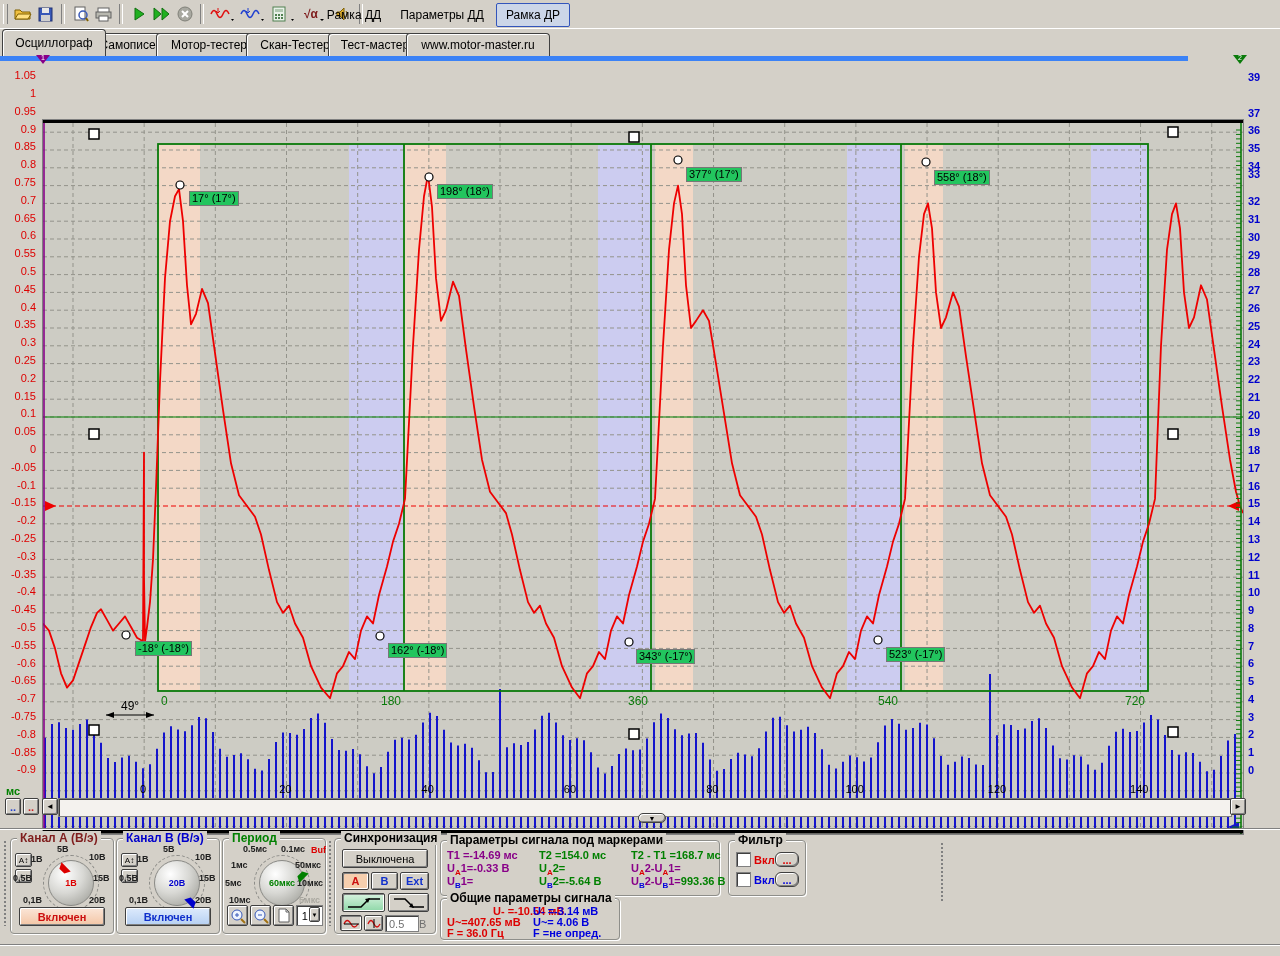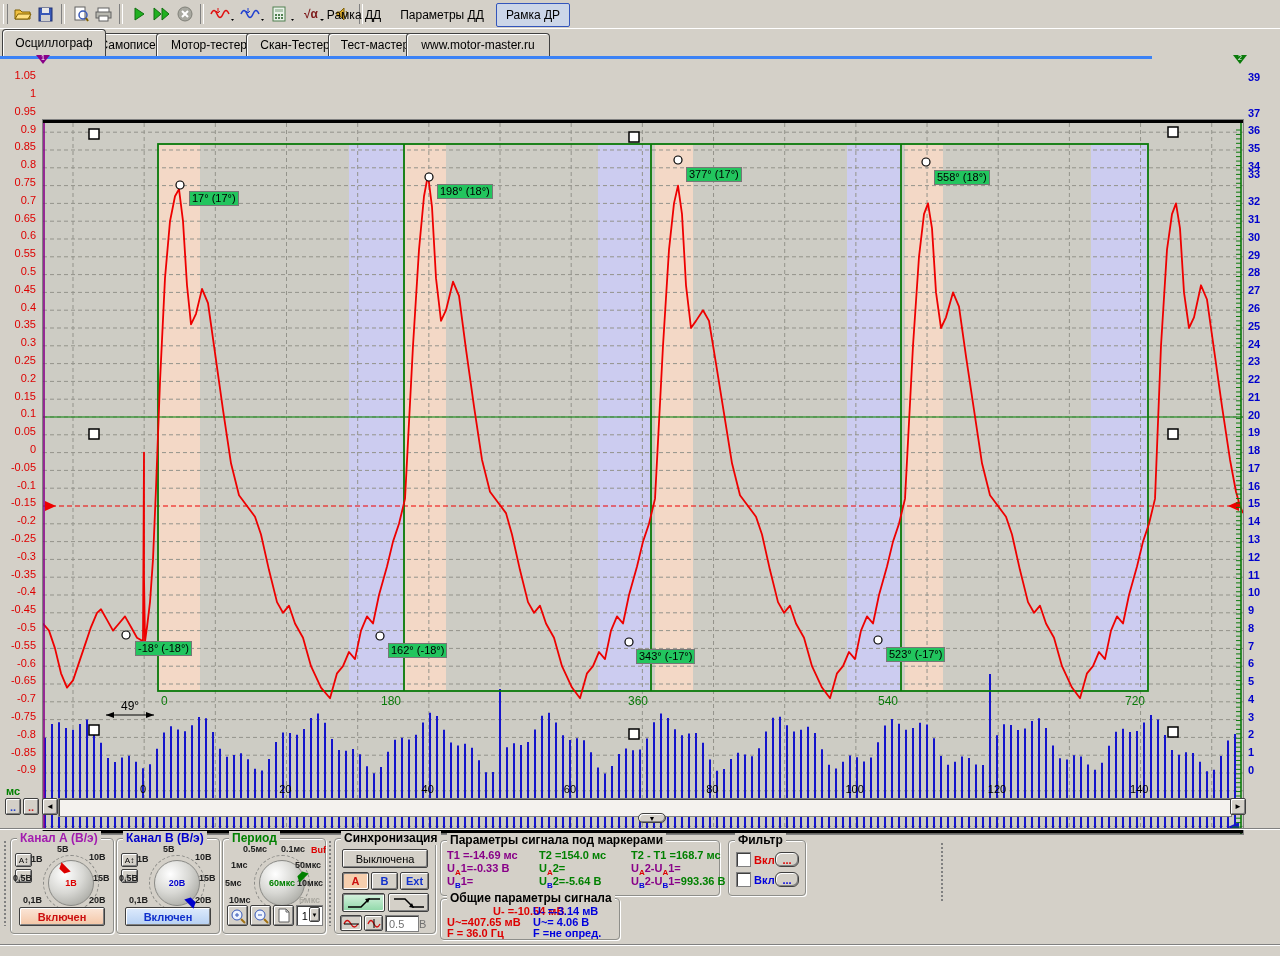--- a/index.html
+++ b/index.html
@@ -19,7 +19,7 @@
   .vdots{position:absolute;width:4px;background-image:radial-gradient(circle,#808080 35%,transparent 36%);background-size:4px 4px;}
   
   #toolbar{position:absolute;left:0;top:0;width:1280px;height:28px;display:flex;align-items:center;border-bottom:1px solid #fff;}
-  #tabbar{position:absolute;left:0;top:28px;width:1152px;height:28px;border-bottom:3px solid #3b82f6;}
+  #tabbar{position:absolute;left:0;top:28px;width:1152px;height:28px;border-bottom:5px solid #3b82f6;padding-left:36px;}
   .tab{position:absolute;bottom:0;height:22px;background:#d4d0c8;border:1px solid #404040;border-bottom:none;
        border-top-left-radius:4px;border-top-right-radius:4px;box-shadow:inset 1px 1px 0 #fff;
        display:flex;align-items:center;justify-content:center;padding:0 8px;font-size:12px;white-space:nowrap;}

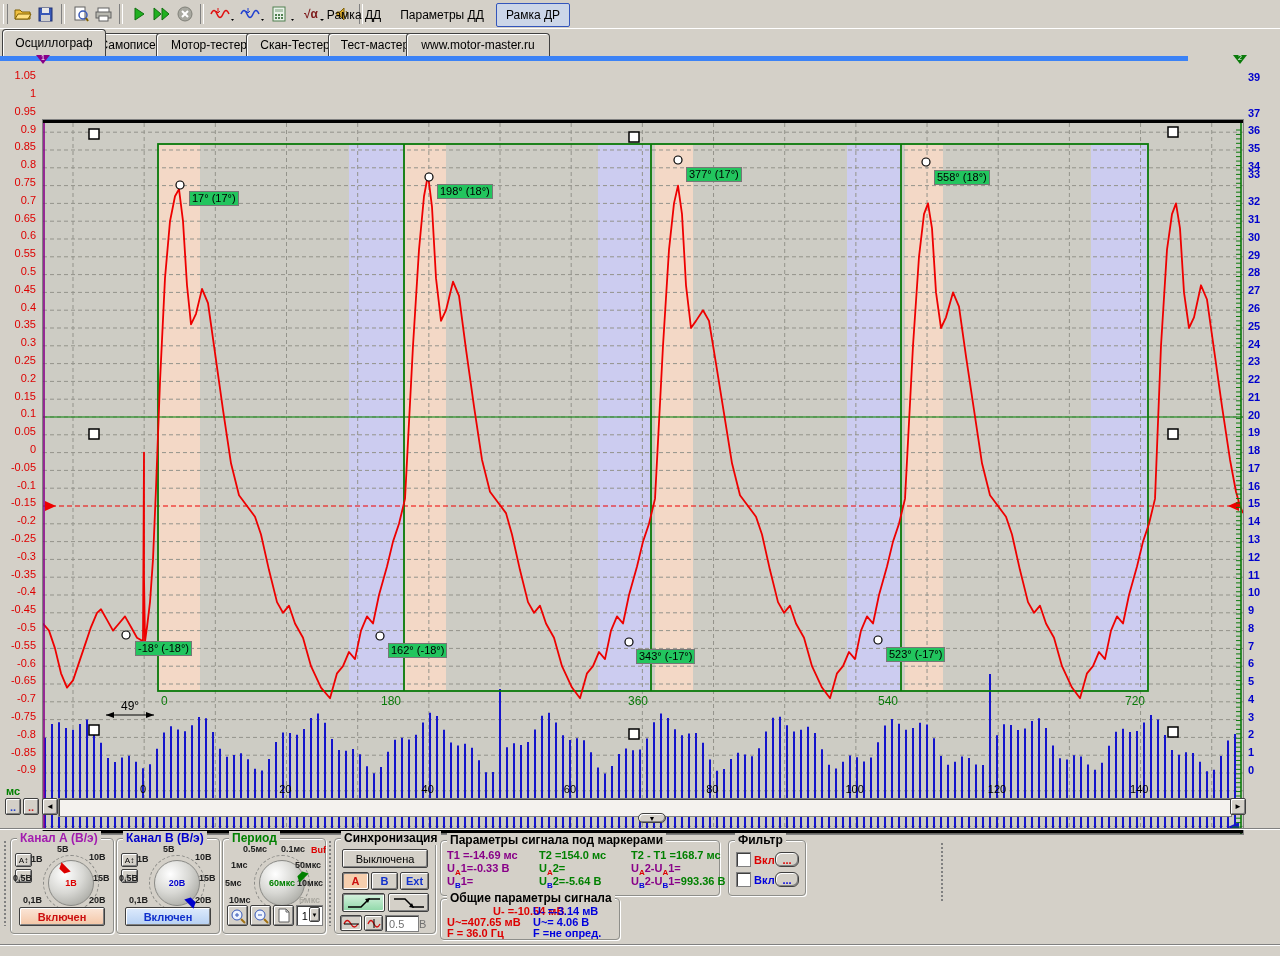--- a/index.html
+++ b/index.html
@@ -720,7 +720,7 @@
     <div class="vdots" style="left:940px;top:12px;height:60px;"></div>
 
     <div class="groupbox" style="left:10px;top:8px;width:102px;height:94px;">
-      <div class="grouptitle" style="color:#a21caf">Канал А (В/э)</div>
+      <div class="grouptitle" style="color:#7f1d1d">Канал А (В/э)</div>
       <div class="btn abs" style="left:4px;top:14px;width:17px;height:14px;font-size:8px;">A↕</div>
       <div class="btn abs" style="left:4px;top:30px;width:17px;height:14px;font-size:8px;color:#888;">A↕</div>
       <div class="knobring" style="left:32px;top:16px;"></div>

